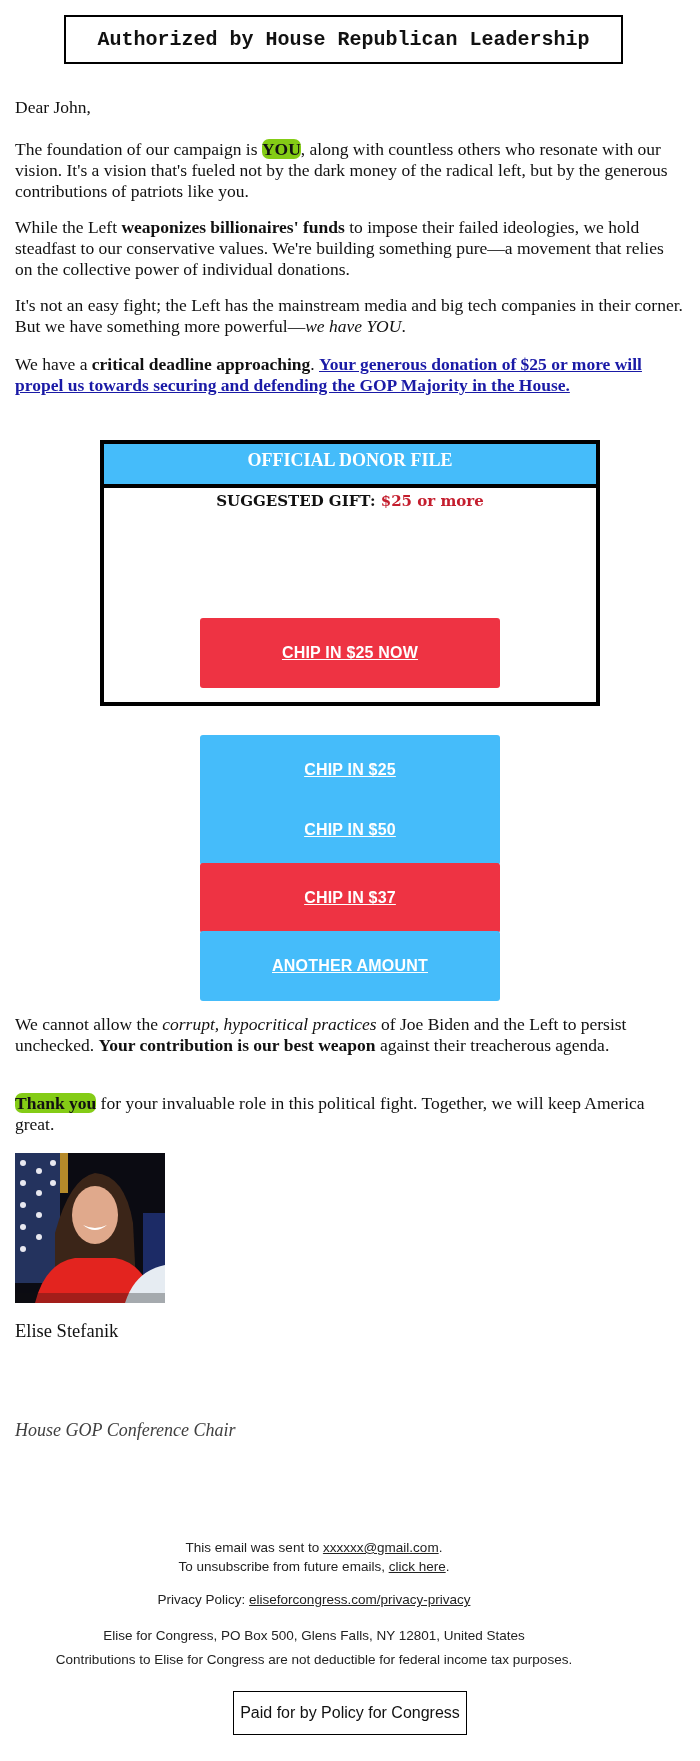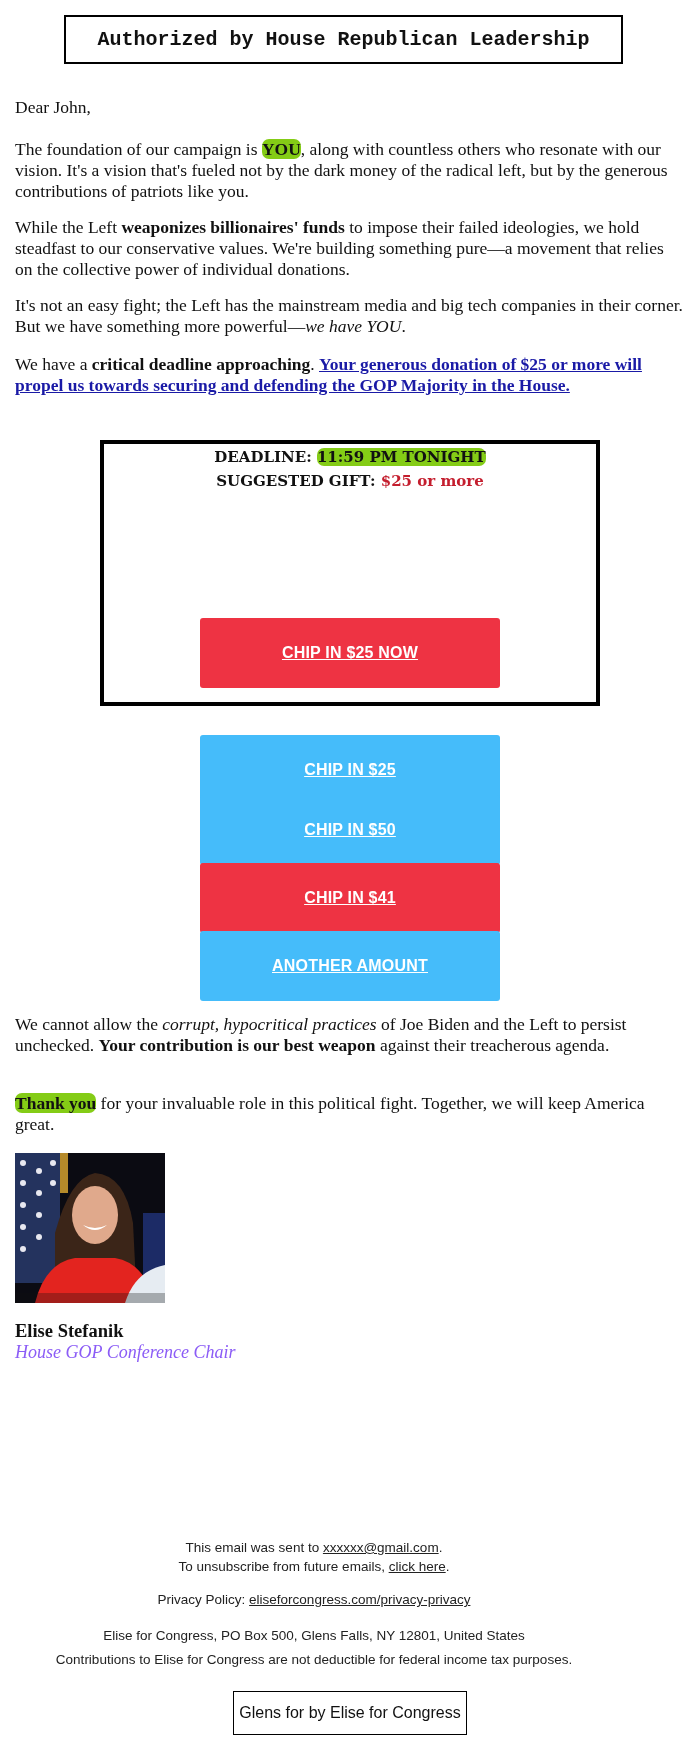--- a/index.html
+++ b/index.html
@@ -80,6 +80,7 @@
 </p>
 
 <div class="donor-box">
+  <div class="donor-header">OFFICIAL DONOR FILE</div>
   <div class="donor-lines">
     <div><span>DEADLINE: </span><span class="hl">11:59 PM TONIGHT</span></div>
     <div><span>SUGGESTED GIFT: </span><span class="red">$25 or more</span></div>

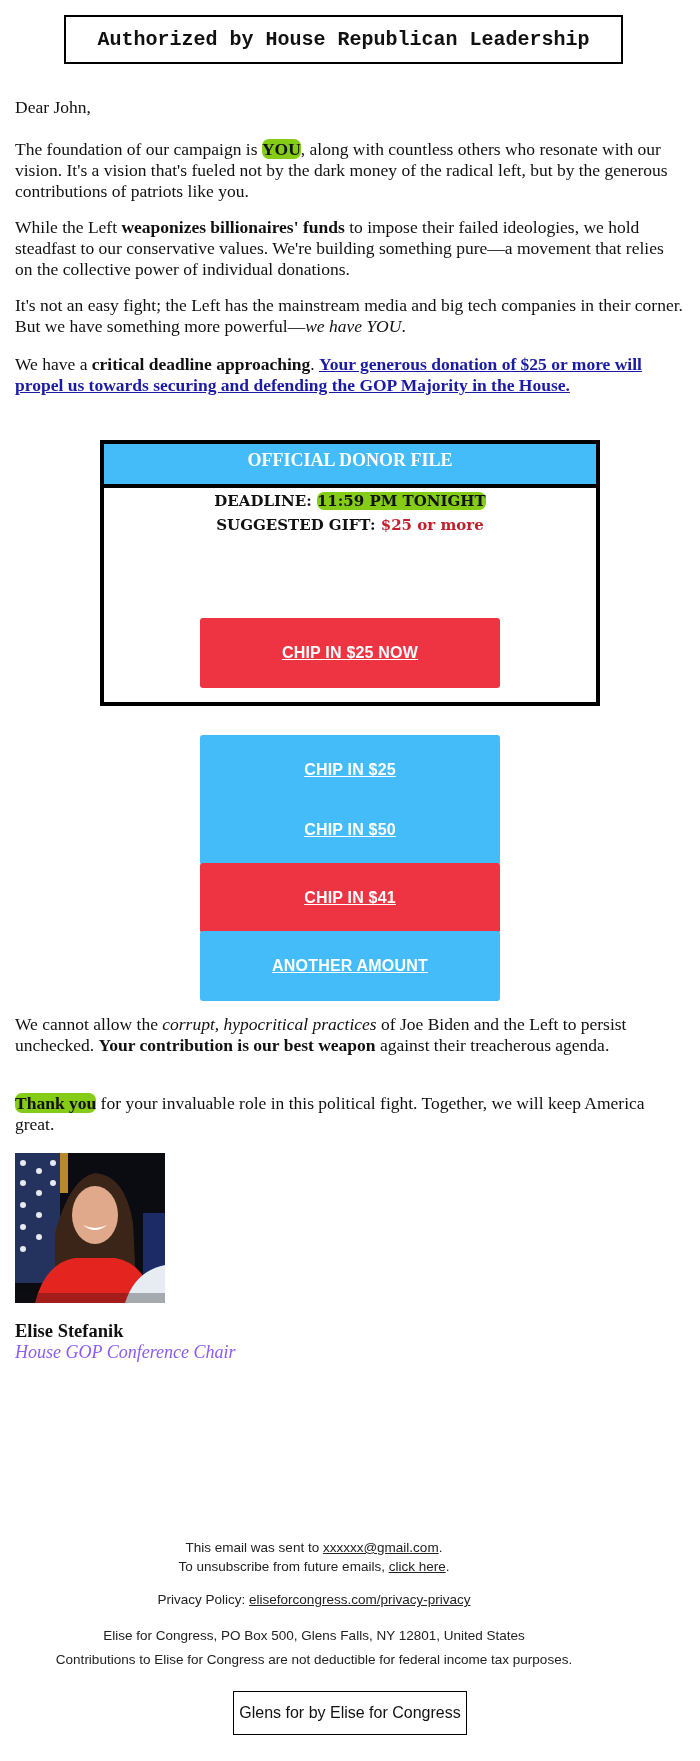--- a/index.html
+++ b/index.html
@@ -82,7 +82,6 @@
 <div class="donor-box">
   <div class="donor-header">OFFICIAL DONOR FILE</div>
   <div class="donor-lines">
-    <div><span>DEADLINE: </span><span class="hl">11:59 PM TONIGHT</span></div>
     <div><span>SUGGESTED GIFT: </span><span class="red">$25 or more</span></div>
   </div>
 </div>

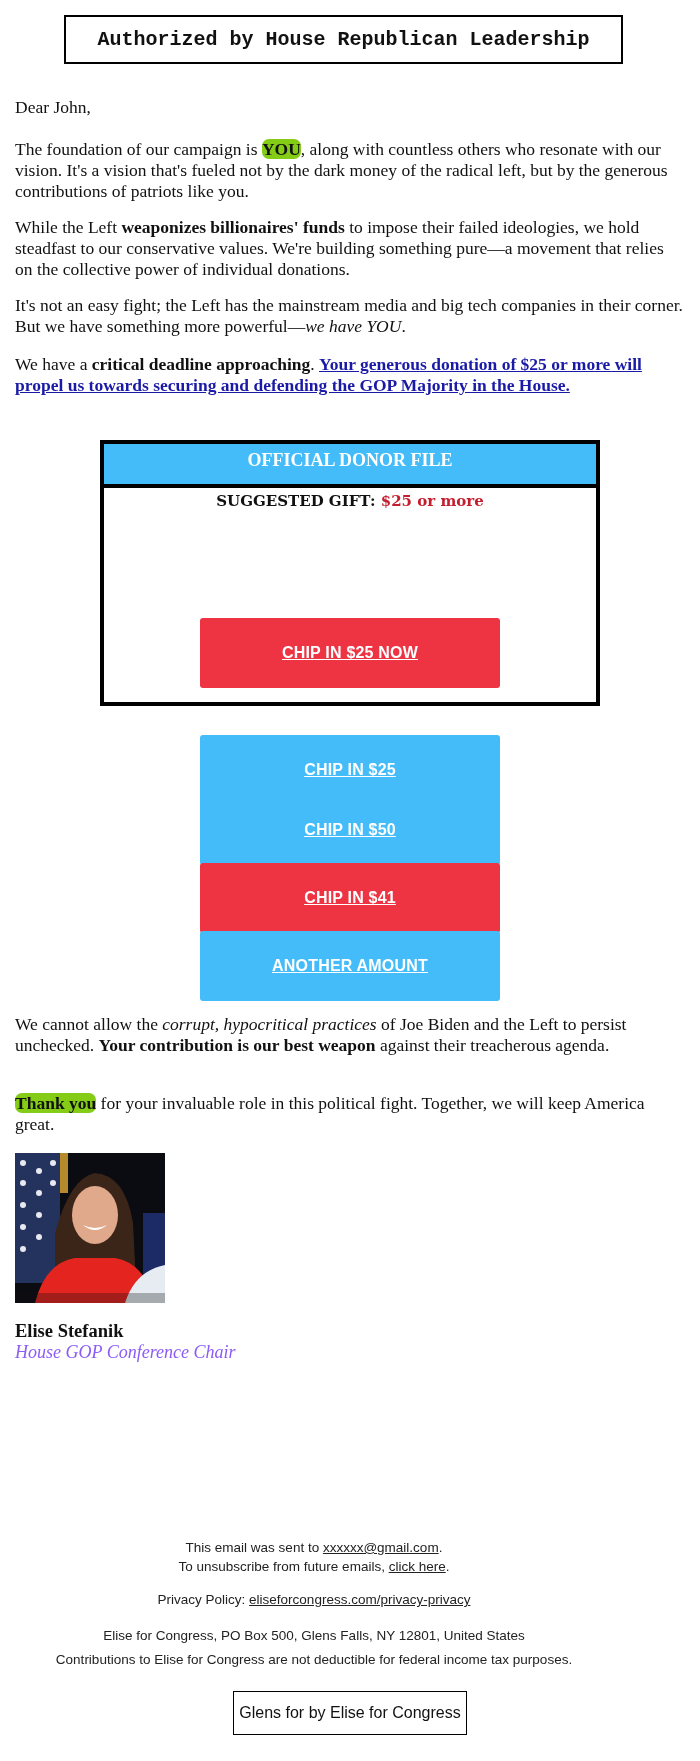--- a/index.html
+++ b/index.html
@@ -90,7 +90,7 @@
 
 <a class="btn btn-blue" href="#" style="top:727px;margin-top:8px;">CHIP IN $25</a>
 <a class="btn btn-blue" href="#" style="top:795px;">CHIP IN $50</a>
-<a class="btn btn-red" href="#" style="top:863px;">CHIP IN $41</a>
+<a class="btn btn-red" href="#" style="top:863px;">CHIP IN $37</a>
 <a class="btn btn-blue" href="#" style="top:931px;">ANOTHER AMOUNT</a>
 
 <p class="body-text" style="top:1014px;">

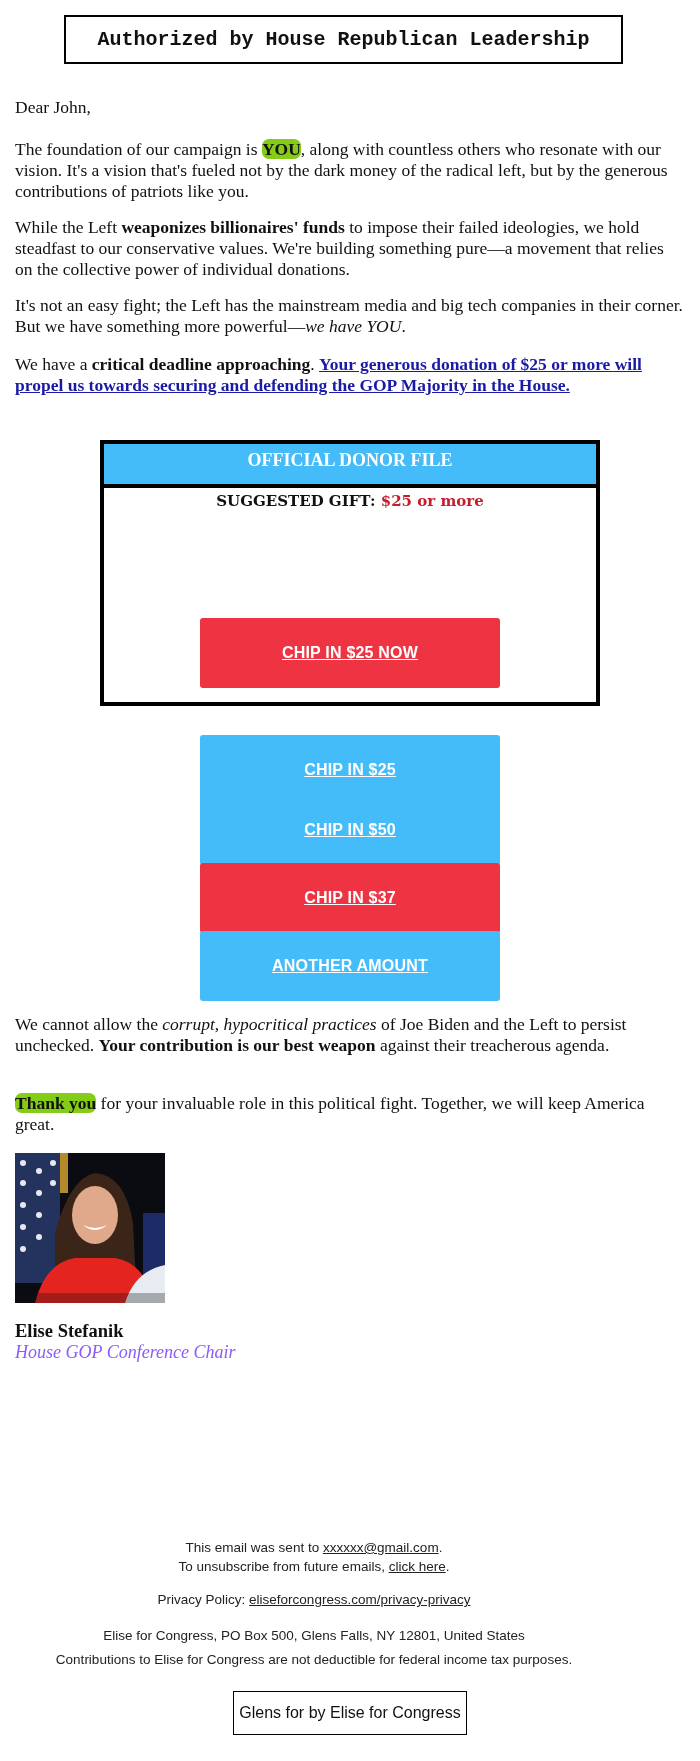--- a/index.html
+++ b/index.html
@@ -41,7 +41,7 @@
   .photo {
     position: absolute; left: 15px; top: 1153px; width: 150px; height: 150px; overflow: hidden; background: #0a0a0f;
   }
-  .sig-name { position: absolute; left: 15px; top: 1321px; font-family: "Liberation Serif", serif; font-weight: bold; font-size: 18.5px; color: #111; }
+  .sig-name { position: absolute; left: 15px; top: 1321px; font-family: "Liberation Serif", serif; font-weight: normal; font-size: 18.5px; color: #111; }
   .sig-title { position: absolute; left: 15px; top: 1342px; font-family: "Liberation Serif", serif; font-style: italic; font-size: 18px; color: #8b5cf6; }
   .footer-line {
     position: absolute; left: 0; width: 628px; text-align: center;

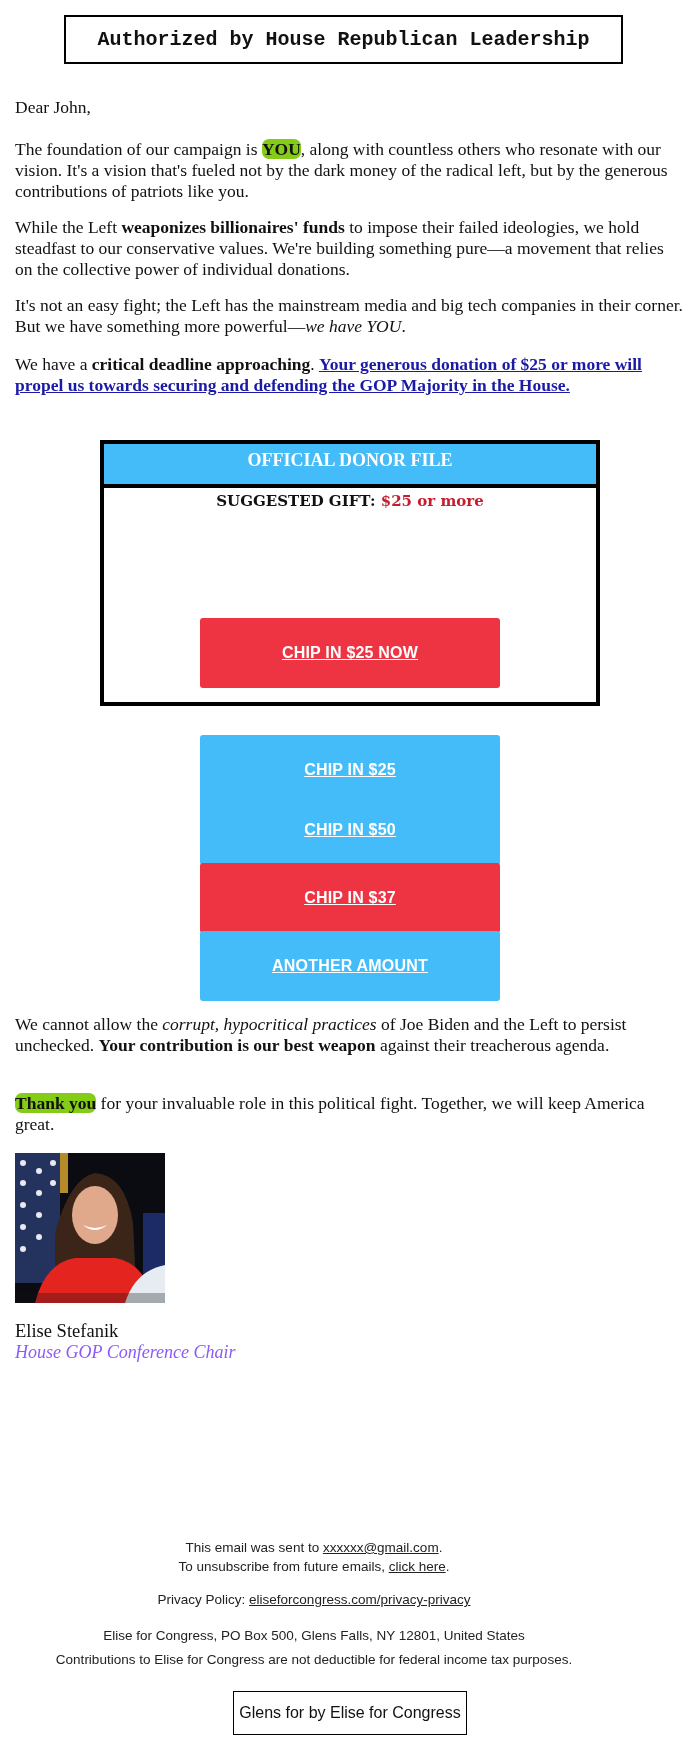--- a/index.html
+++ b/index.html
@@ -42,7 +42,7 @@
     position: absolute; left: 15px; top: 1153px; width: 150px; height: 150px; overflow: hidden; background: #0a0a0f;
   }
   .sig-name { position: absolute; left: 15px; top: 1321px; font-family: "Liberation Serif", serif; font-weight: normal; font-size: 18.5px; color: #111; }
-  .sig-title { position: absolute; left: 15px; top: 1342px; font-family: "Liberation Serif", serif; font-style: italic; font-size: 18px; color: #8b5cf6; }
+  .sig-title { position: absolute; left: 15px; top: 1420px; font-family: "Liberation Serif", serif; font-style: italic; font-size: 18px; color: #404040; }
   .footer-line {
     position: absolute; left: 0; width: 628px; text-align: center;
     font-family: "Liberation Sans", "DejaVu Sans", sans-serif; font-size: 13.5px; color: #222; line-height: 19px;

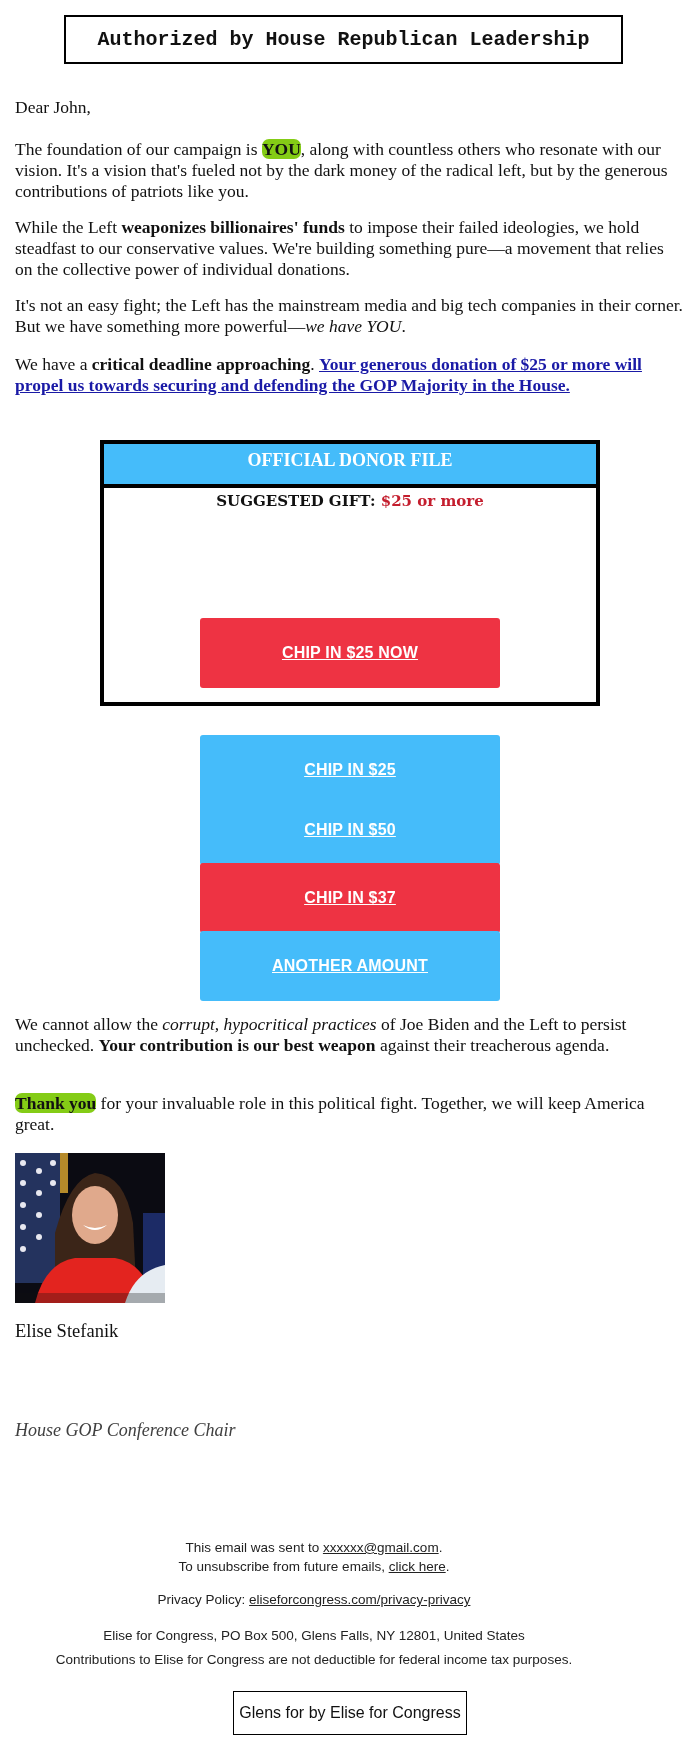--- a/index.html
+++ b/index.html
@@ -145,7 +145,7 @@
 <div class="footer-line" style="top:1650px;">Contributions to Elise for Congress are not deductible for federal income tax purposes.</div>
 
 <div class="paid-box">
-  <span>Glens for by Elise for Congress</span>
+  <span>Paid for by Policy for Congress</span>
 </div>
 
 </body></html>

